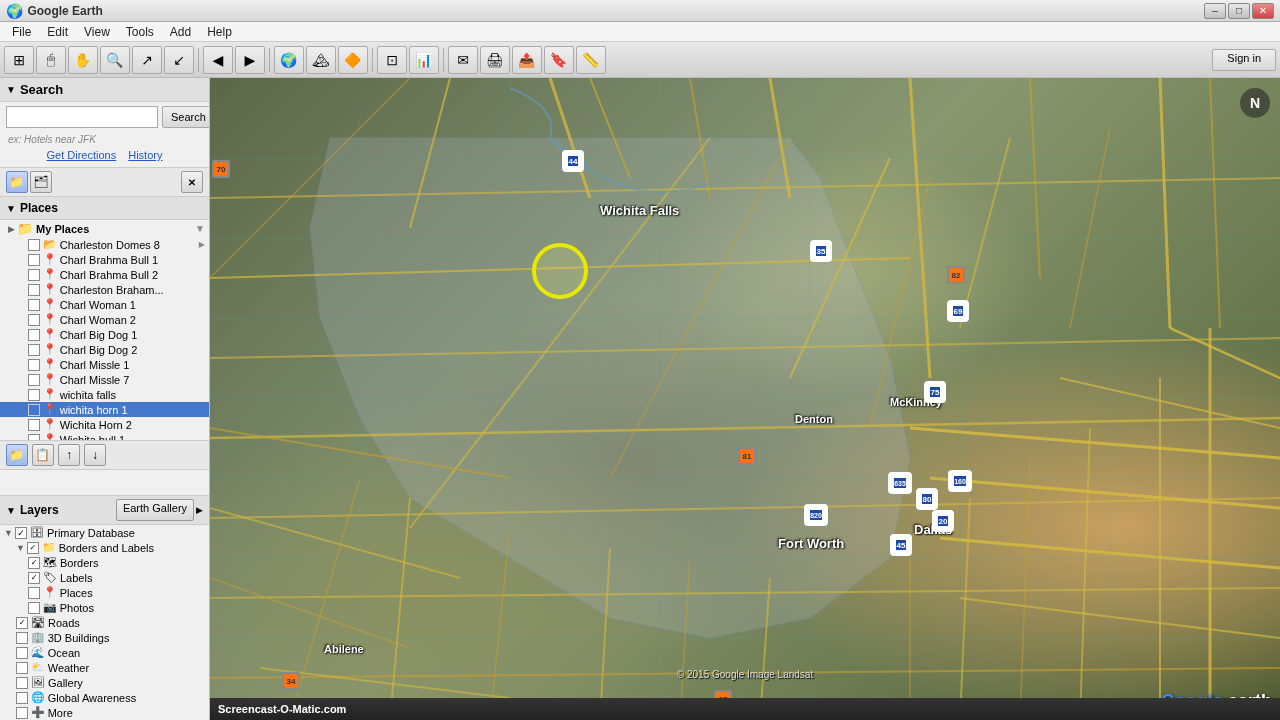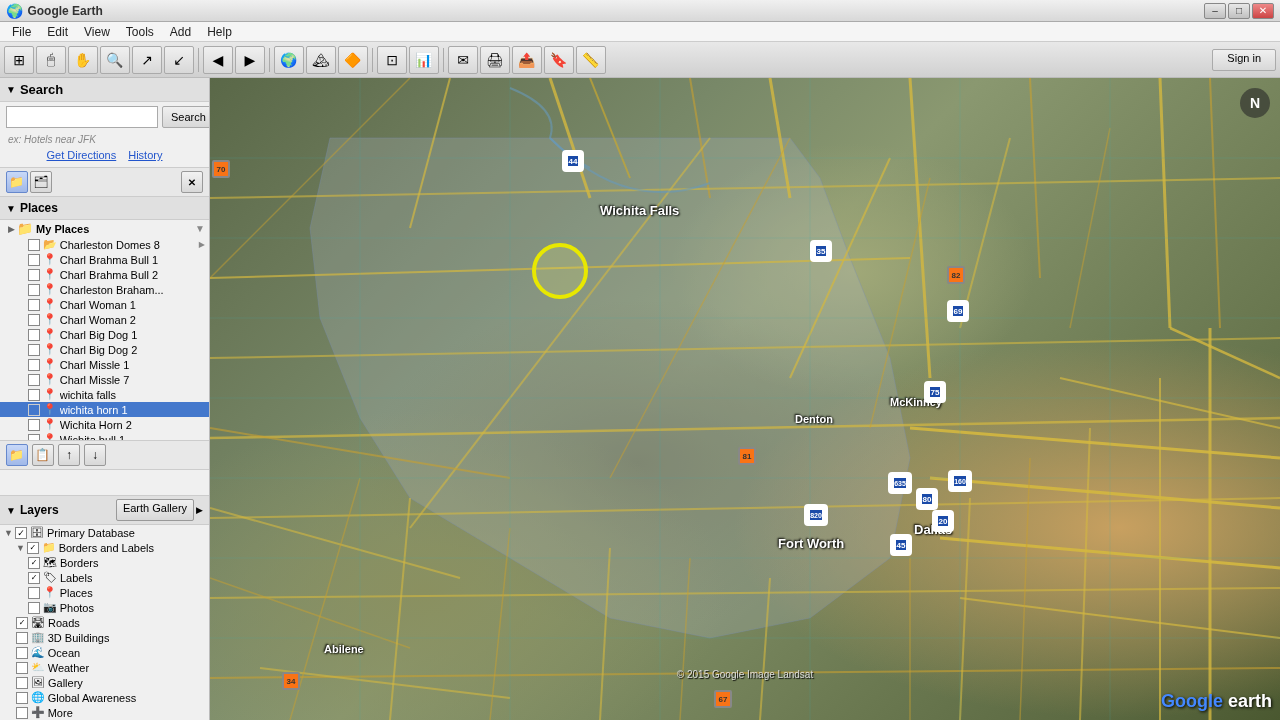--- a/index.html
+++ b/index.html
@@ -748,6 +748,9 @@
       <span style="color:#4488ff;">Google</span> earth
     </div>
 
+    <div id="bottombar">
+      <span class="screencast">Screencast-O-Matic.com</span>
+    </div>
   </div>
 </div>
 

